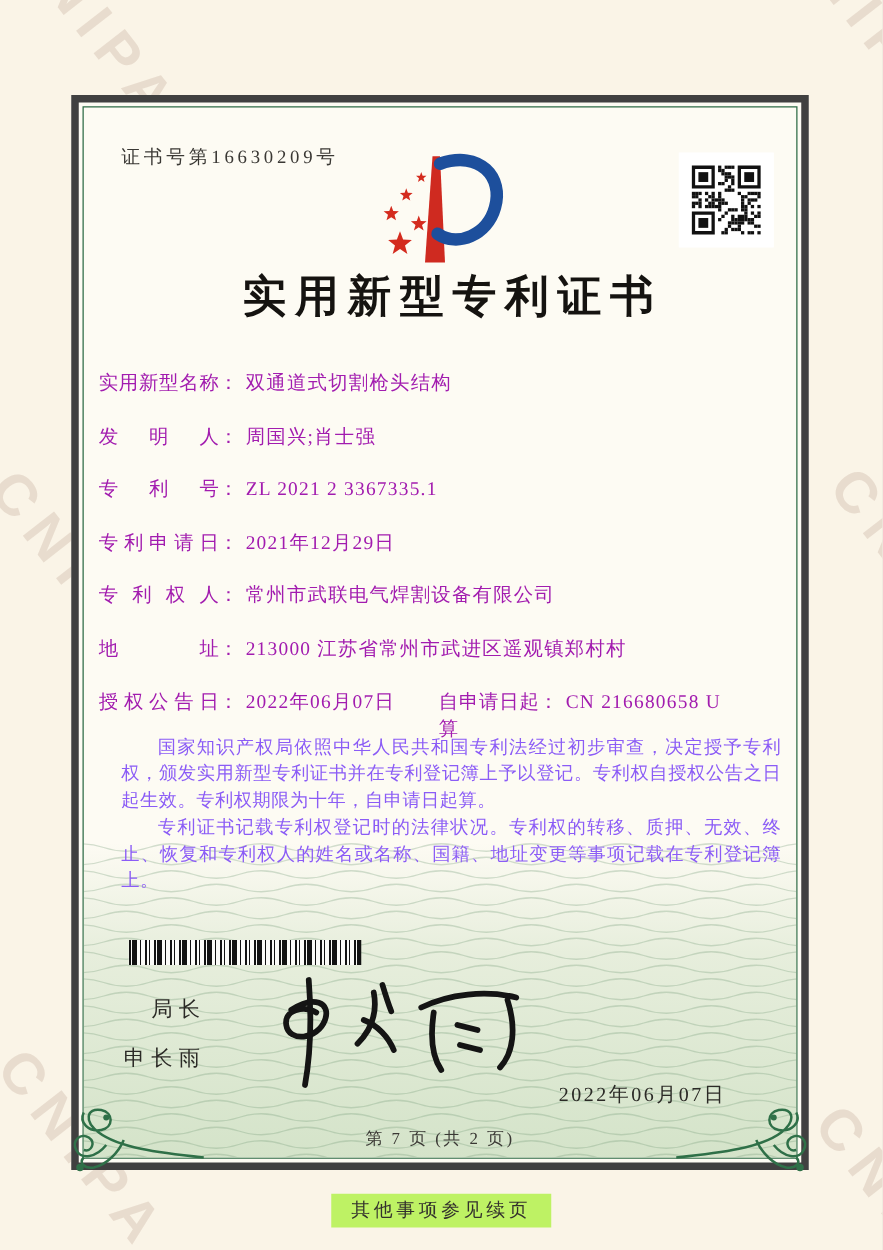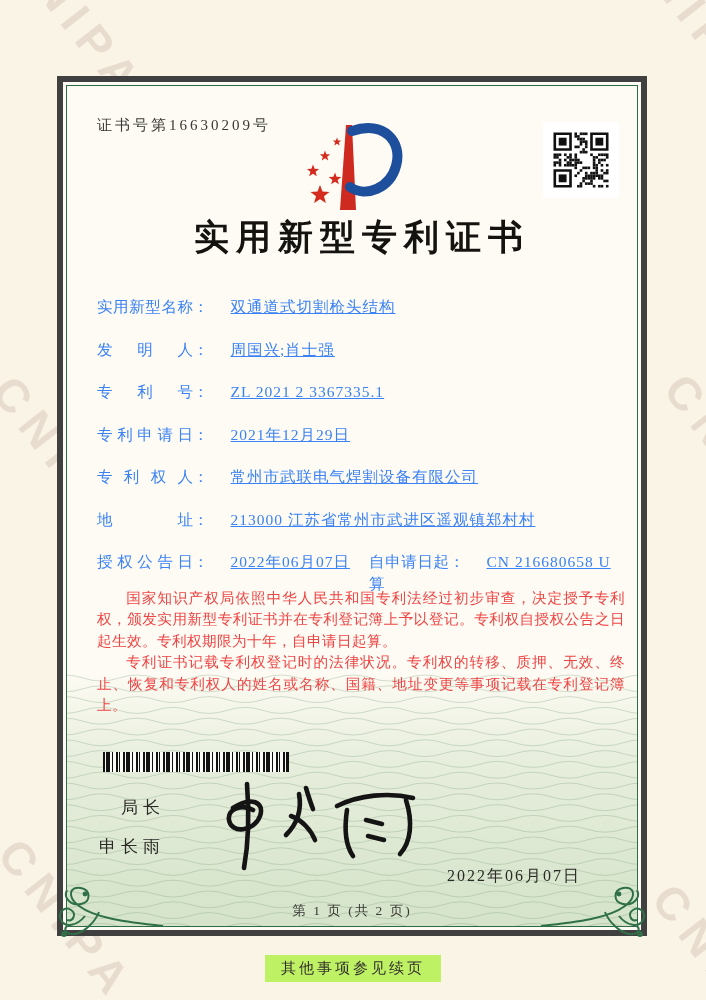--- a/index.html
+++ b/index.html
@@ -39,7 +39,7 @@
     position:absolute;left:0;right:0;top:132px;text-align:center;
     font-size:35px;font-weight:bold;letter-spacing:7px;color:#151310;margin-left:20px;
   }
-  .fields{position:absolute;left:34px;top:214px;width:540px;font-size:15.5px;color:#3b82f6;}
+  .fields{position:absolute;left:16px;top:214px;width:540px;font-size:15.5px;color:#a21caf;}
   .field-row{display:flex;margin-bottom:20.5px;line-height:22px;}
   .field-label{display:inline-block;width:96px;text-align:justify;text-align-last:justify;}
   .field-colon{display:inline-block;}

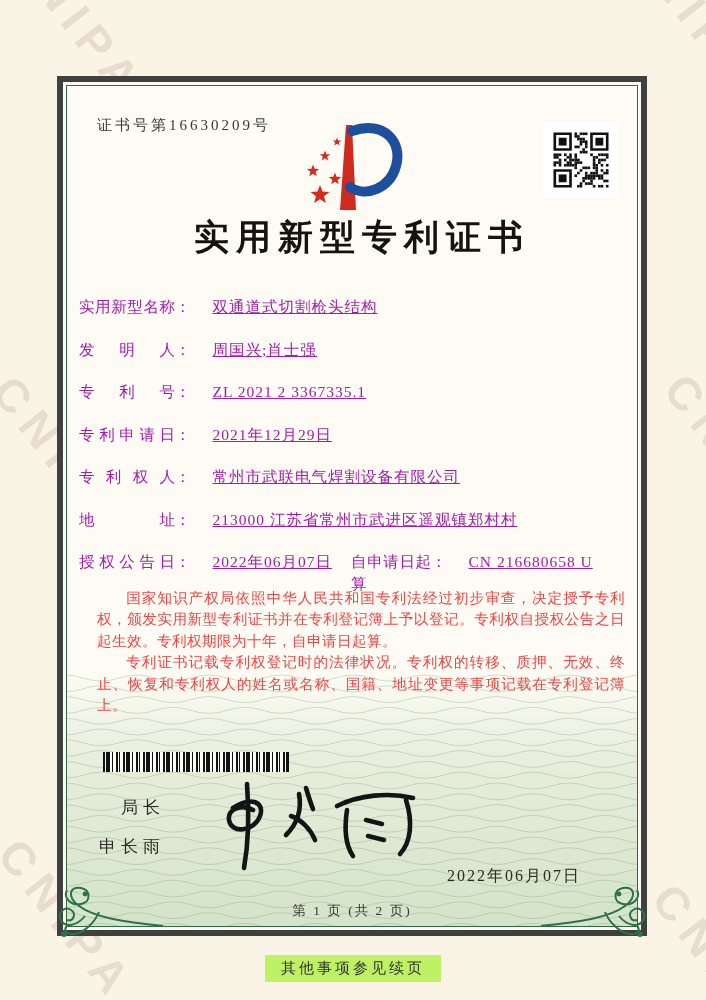--- a/index.html
+++ b/index.html
@@ -43,7 +43,7 @@
   .field-row{display:flex;margin-bottom:20.5px;line-height:22px;}
   .field-label{display:inline-block;width:96px;text-align:justify;text-align-last:justify;}
   .field-colon{display:inline-block;}
-  .field-value{display:inline-block;margin-left:22px;letter-spacing:1px;text-decoration:underline;}
+  .field-value{display:inline-block;margin-left:6px;letter-spacing:1px;}
   .grant-row{position:relative;display:block;}
   .grant-right{position:absolute;left:272px;top:0;display:flex;}
   .grant-right .field-label{width:80px;}

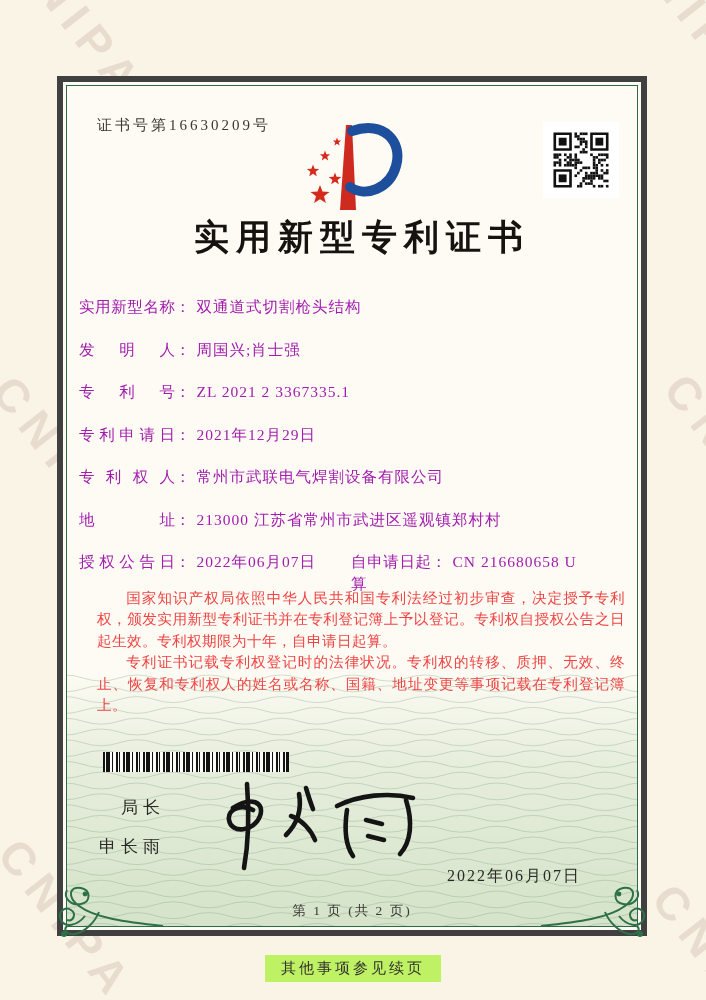--- a/index.html
+++ b/index.html
@@ -49,7 +49,7 @@
   .grant-right .field-label{width:80px;}
   .paragraphs{
     position:absolute;left:34px;top:506px;width:528px;
-    font-size:14.6px;line-height:21.4px;text-align:justify;color:#ef4444;letter-spacing:0.4px;
+    font-size:14.6px;line-height:21.4px;text-align:justify;color:#8b5cf6;letter-spacing:0.4px;
   }
   .paragraphs p{margin:0;text-indent:2em;}
   .barcode{

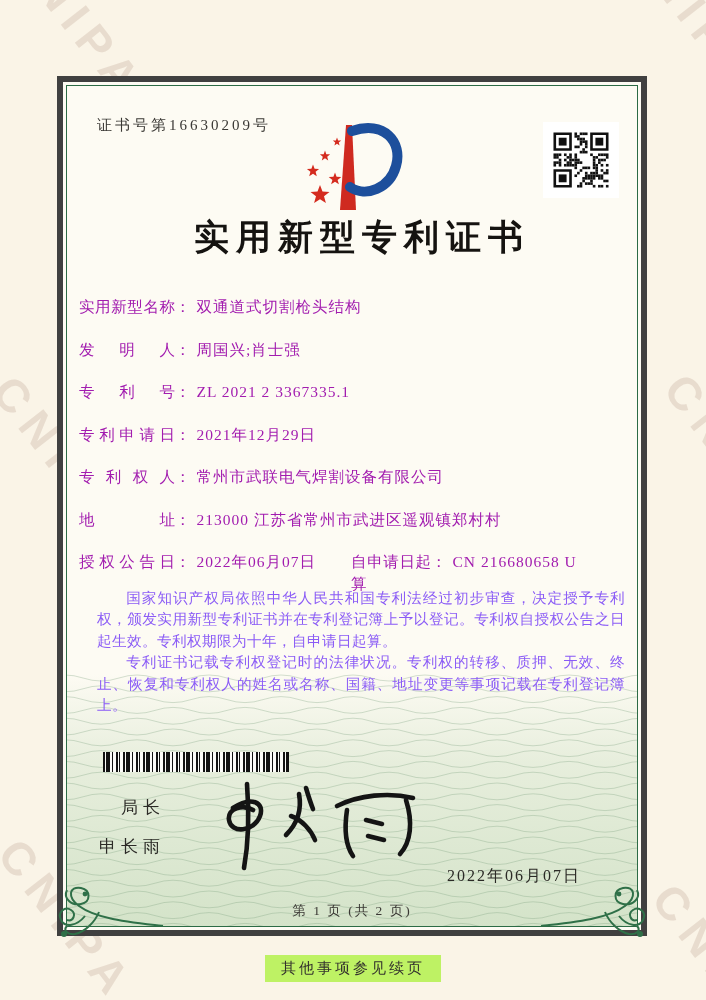--- a/index.html
+++ b/index.html
@@ -341,7 +341,7 @@
 
     <div class="issue-date">2022年06月07日</div>
 
-    <div class="page-info">第 1 页 (共 2 页)</div>
+    <div class="page-info">第 7 页 (共 2 页)</div>
 
     <svg class="ornament left" viewBox="0 0 112 60" xmlns="http://www.w3.org/2000/svg" fill="none" stroke="#2f7048" stroke-width="2">
       <path d="M108,44 C70,40 40,36 24,24 C12,15 14,4 26,6 C36,8 36,20 26,22 C16,24 8,16 12,8"></path>

